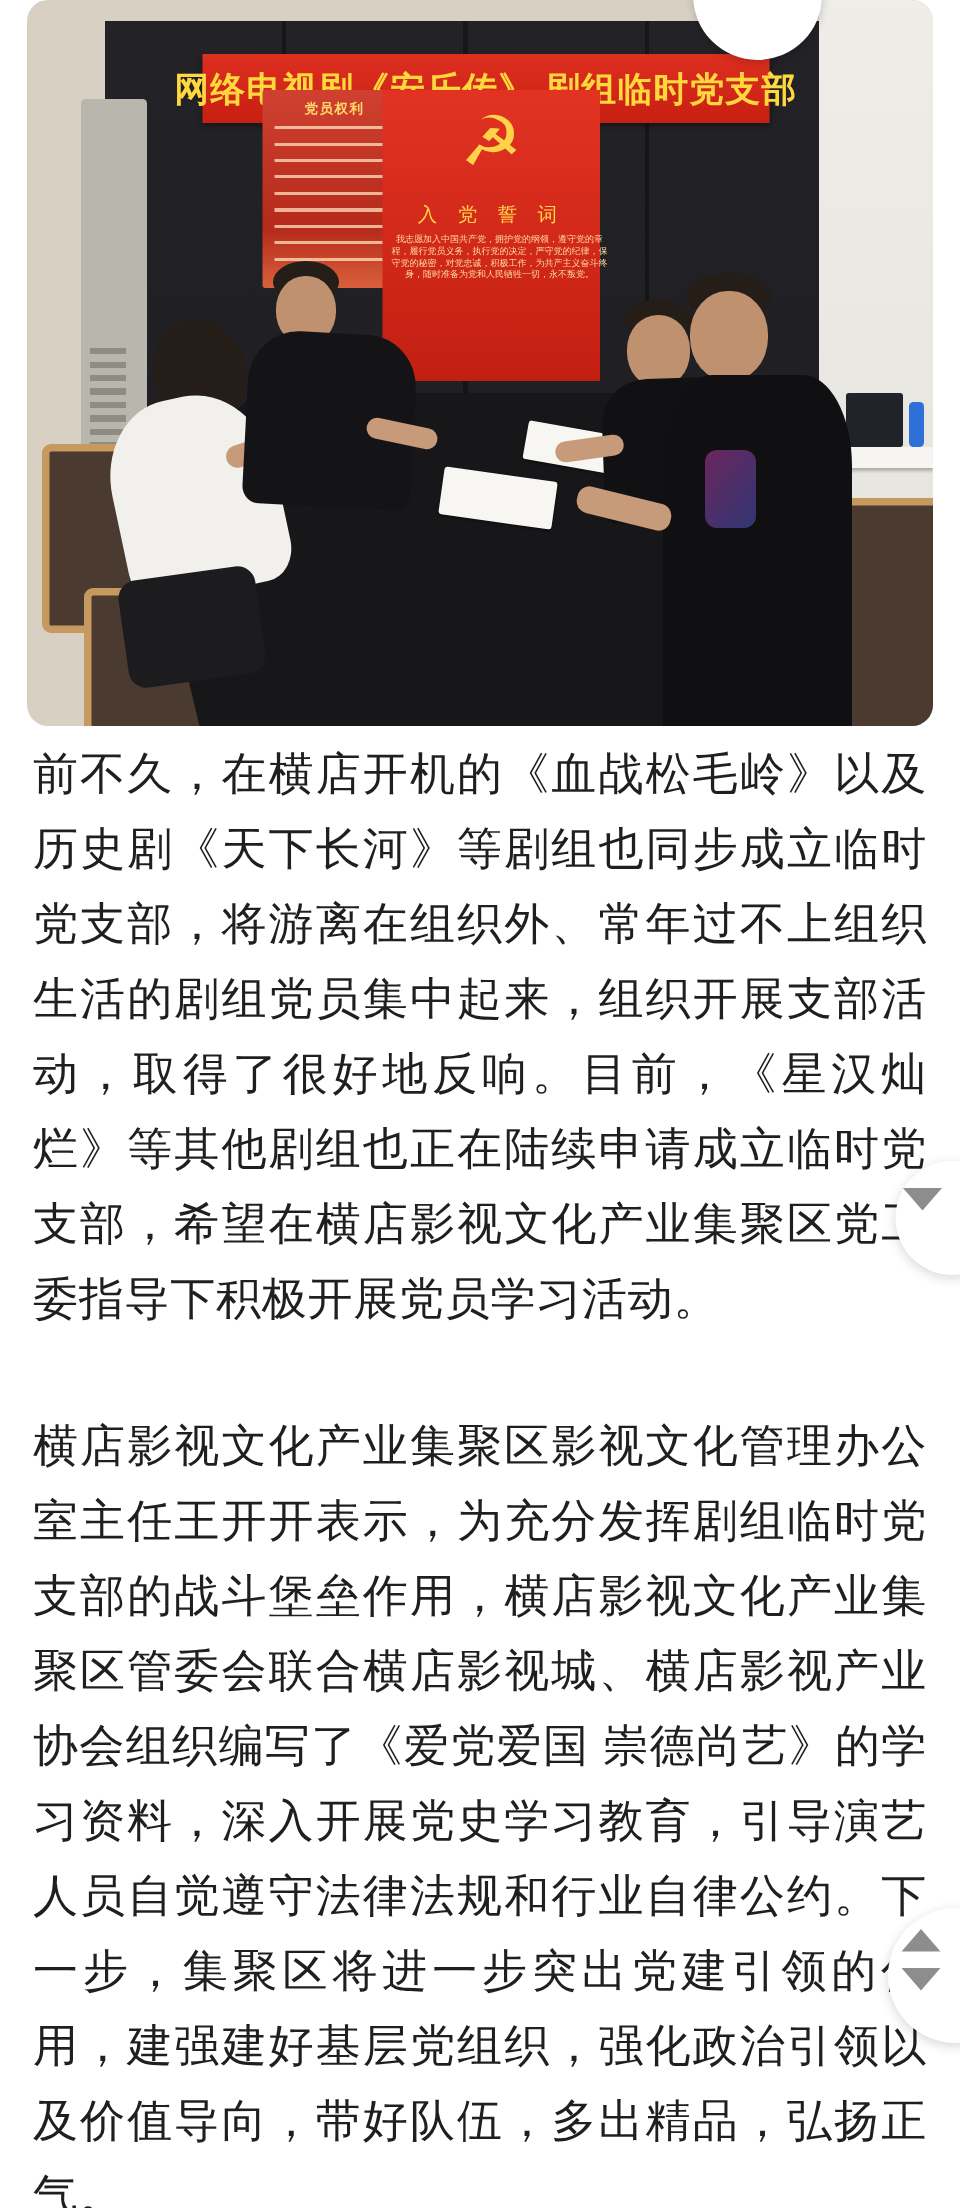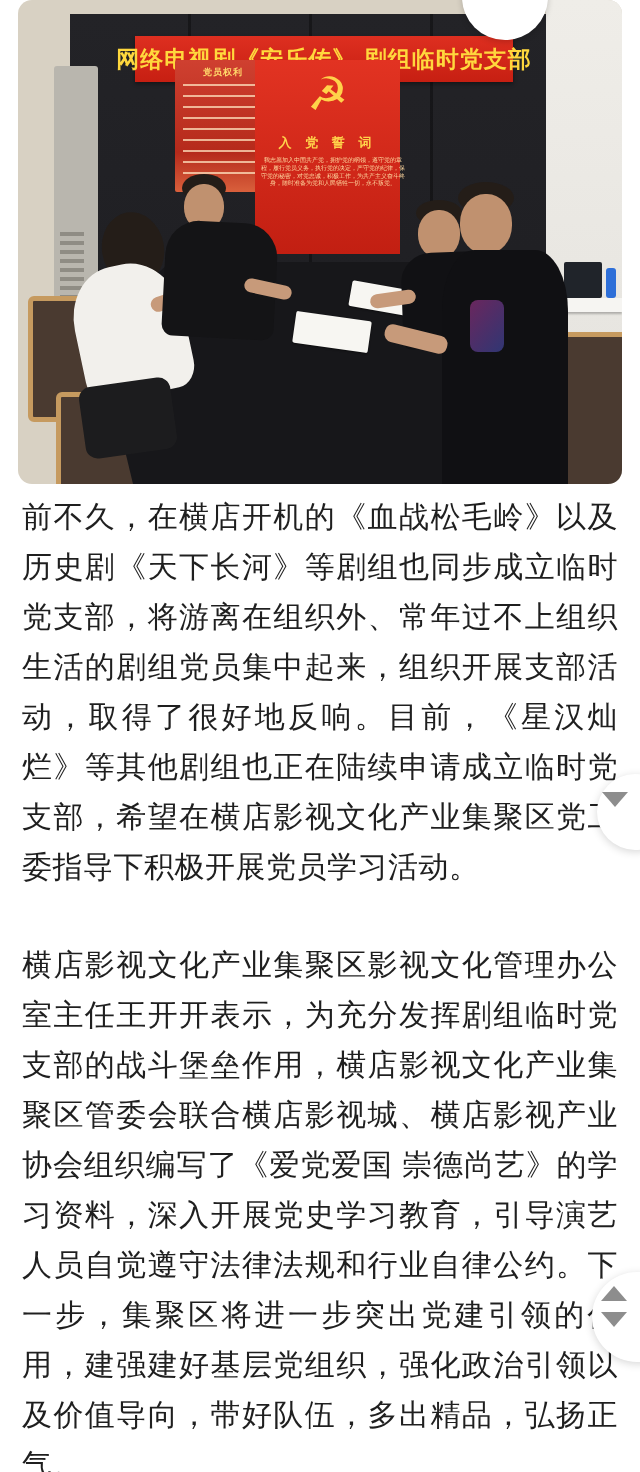--- a/index.html
+++ b/index.html
@@ -62,7 +62,7 @@
     display:block;margin:8px auto 0;color:#ffd24a;font-size:46px;line-height:52px;
   }
   .oath-title{
-    display:block;margin-top:14px;color:#ffd24a;font-size:13px;font-weight:bold;letter-spacing:5px;
+    display:block;margin-top:14px;color:#ffd24a;font-size:13px;font-weight:normal;letter-spacing:5px;
   }
   .oath-body{
     display:block;font-size:10px;line-height:13px;color:#ffd9a0;

